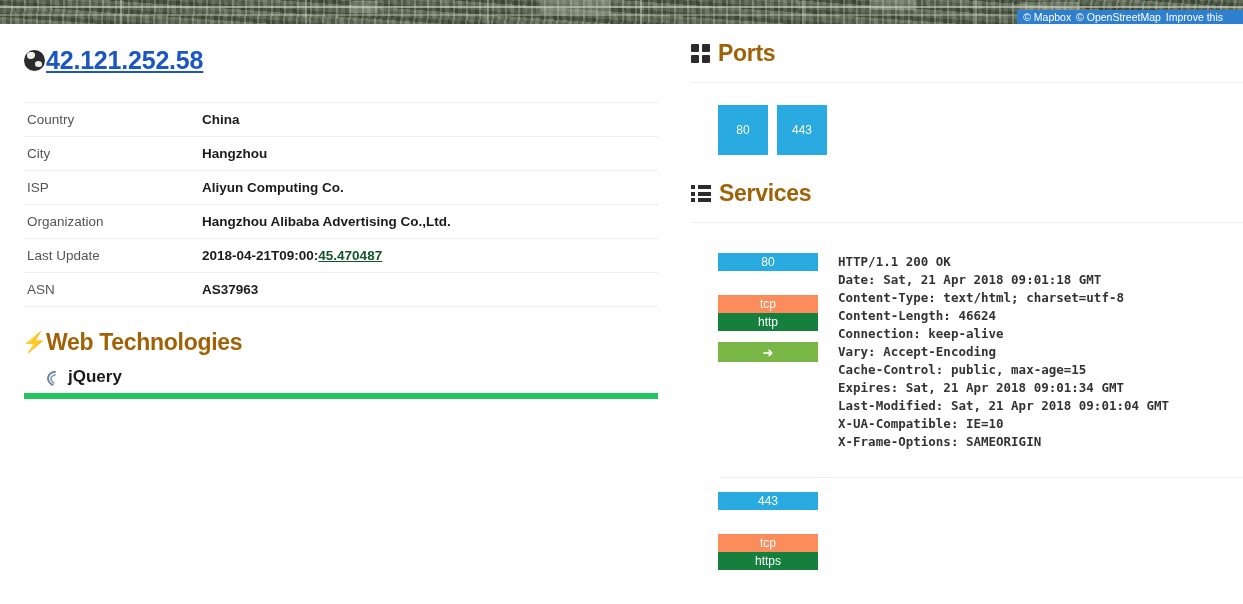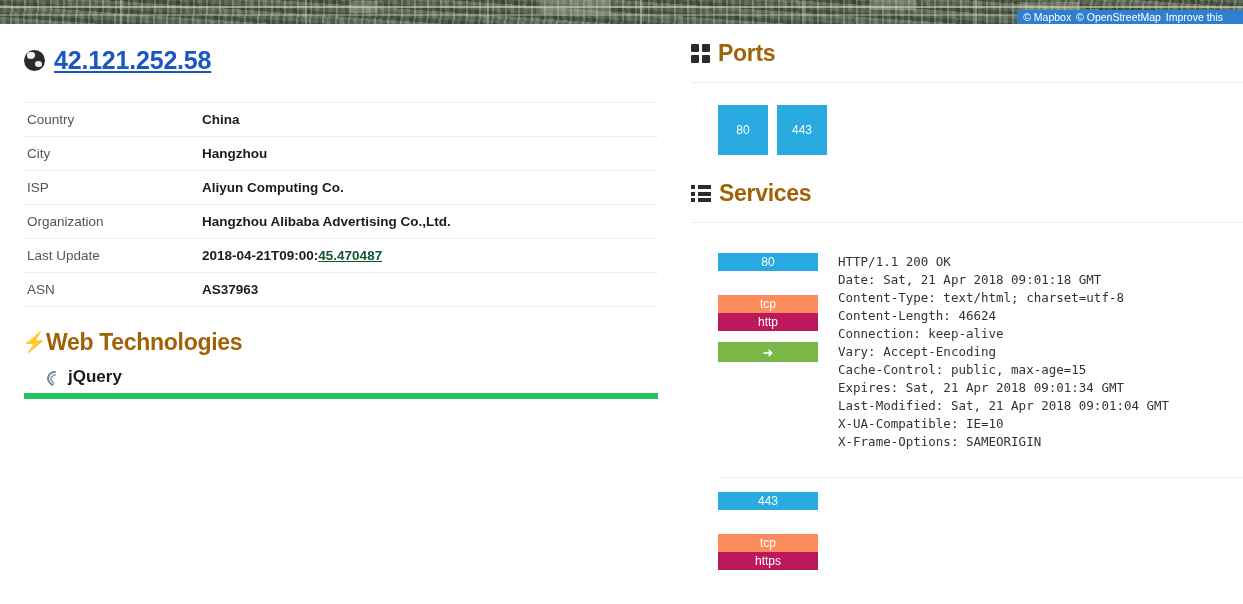--- a/index.html
+++ b/index.html
@@ -86,7 +86,7 @@
   .host-title {
     display: flex;
     align-items: center;
-    gap: 9px;
+    gap: 1px;
     height: 40px;
   }
   .globe-icon {

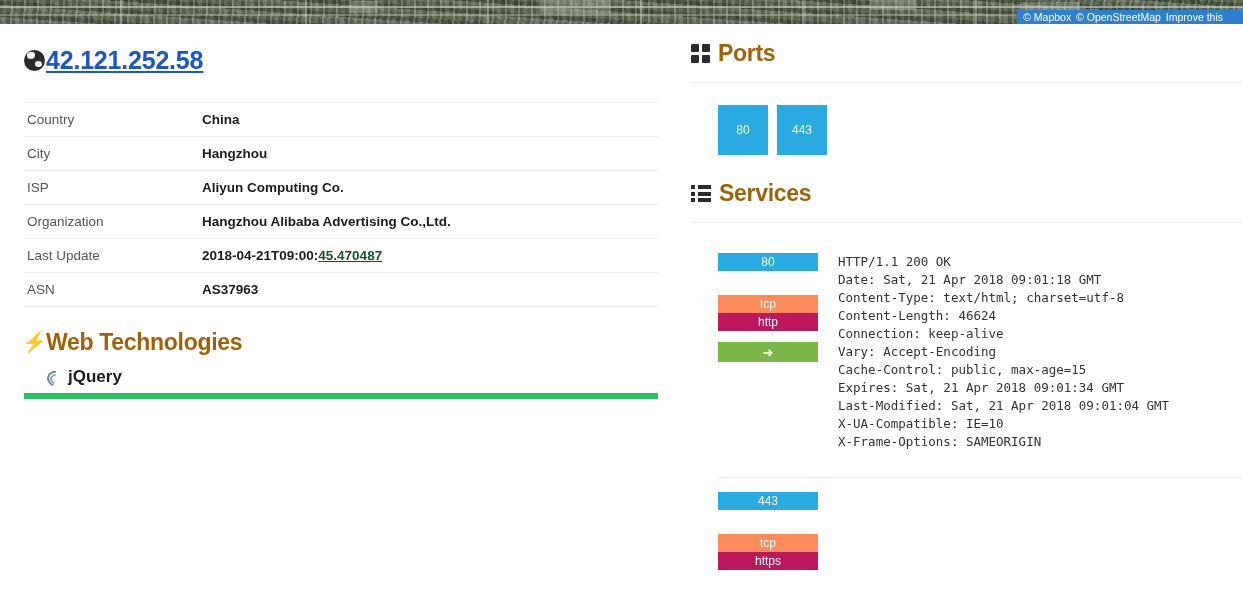--- a/index.html
+++ b/index.html
@@ -316,6 +316,7 @@
     color: #333333;
     white-space: pre;
     margin: 0;
+    font-weight: bold;
   }
 </style>
 </head>

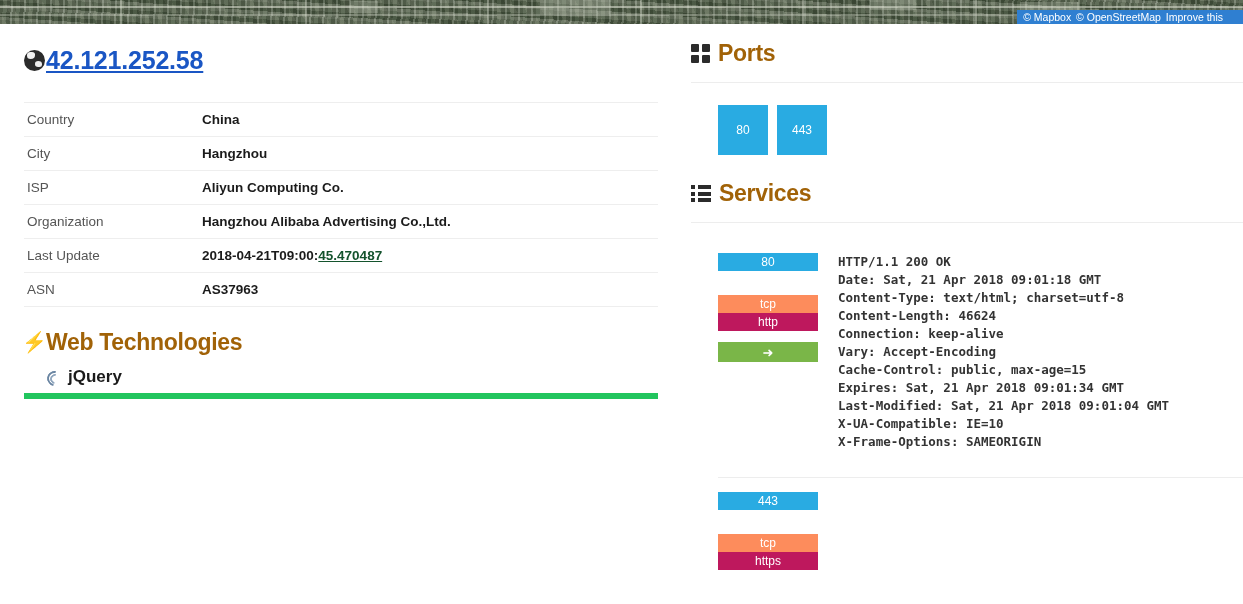--- a/index.html
+++ b/index.html
@@ -294,7 +294,7 @@
   }
   .badge.port { background: #29abe2; }
   .badge.proto { background: #fd8c5c; margin-top: 24px; }
-  .badge.name { background: #be185d; }
+  .badge.name { background: #15803d; }
   .svc-btn {
     margin-top: 11px;
     height: 20px;

